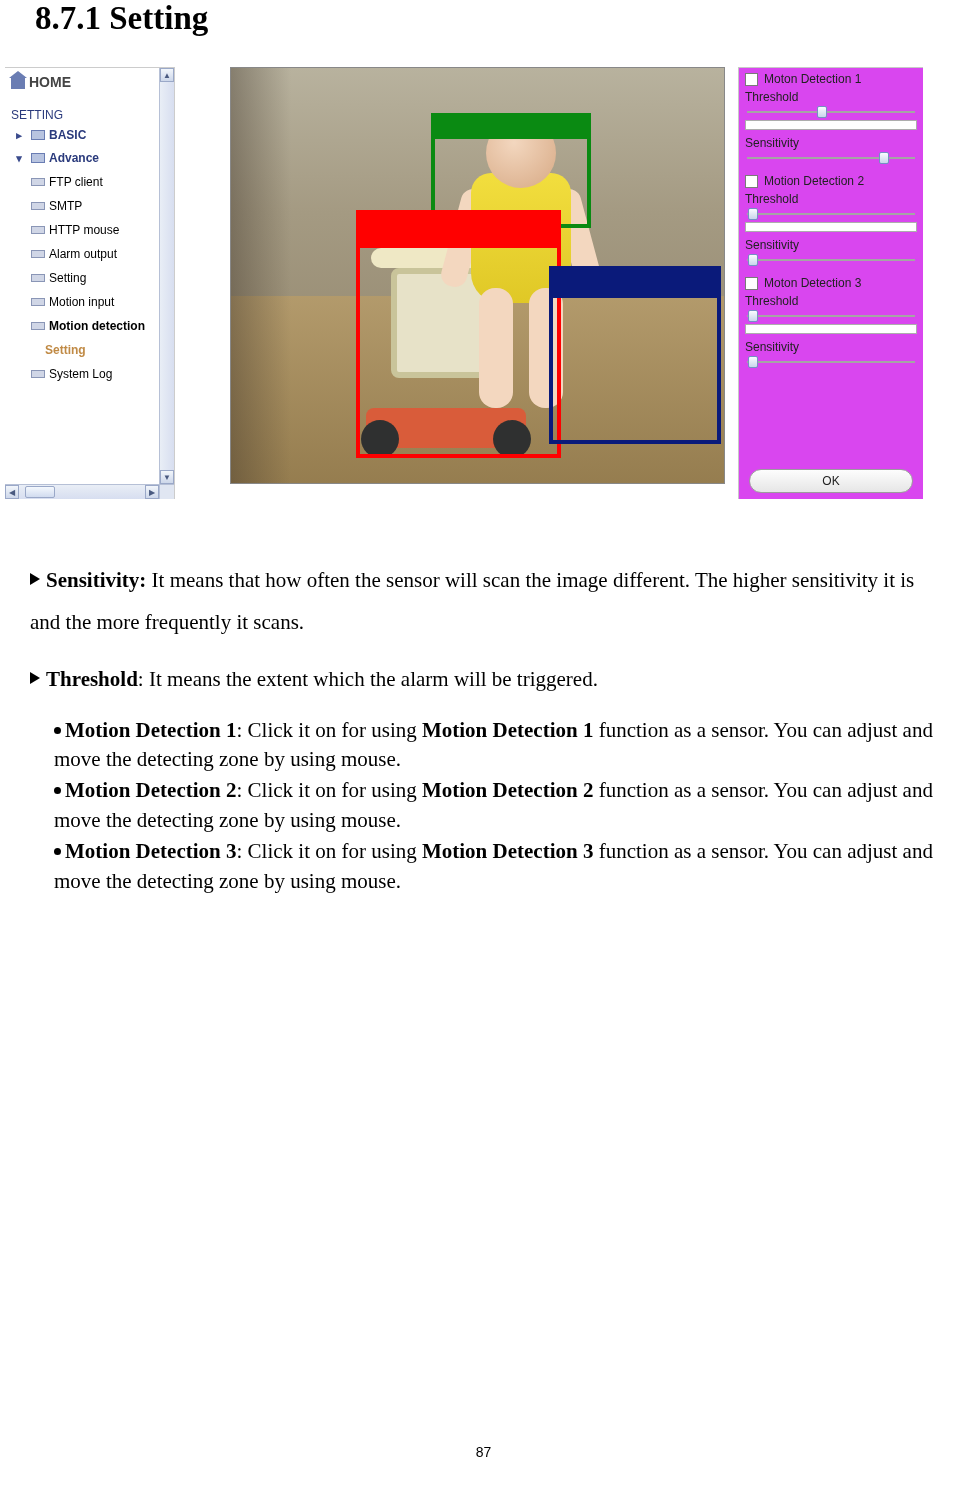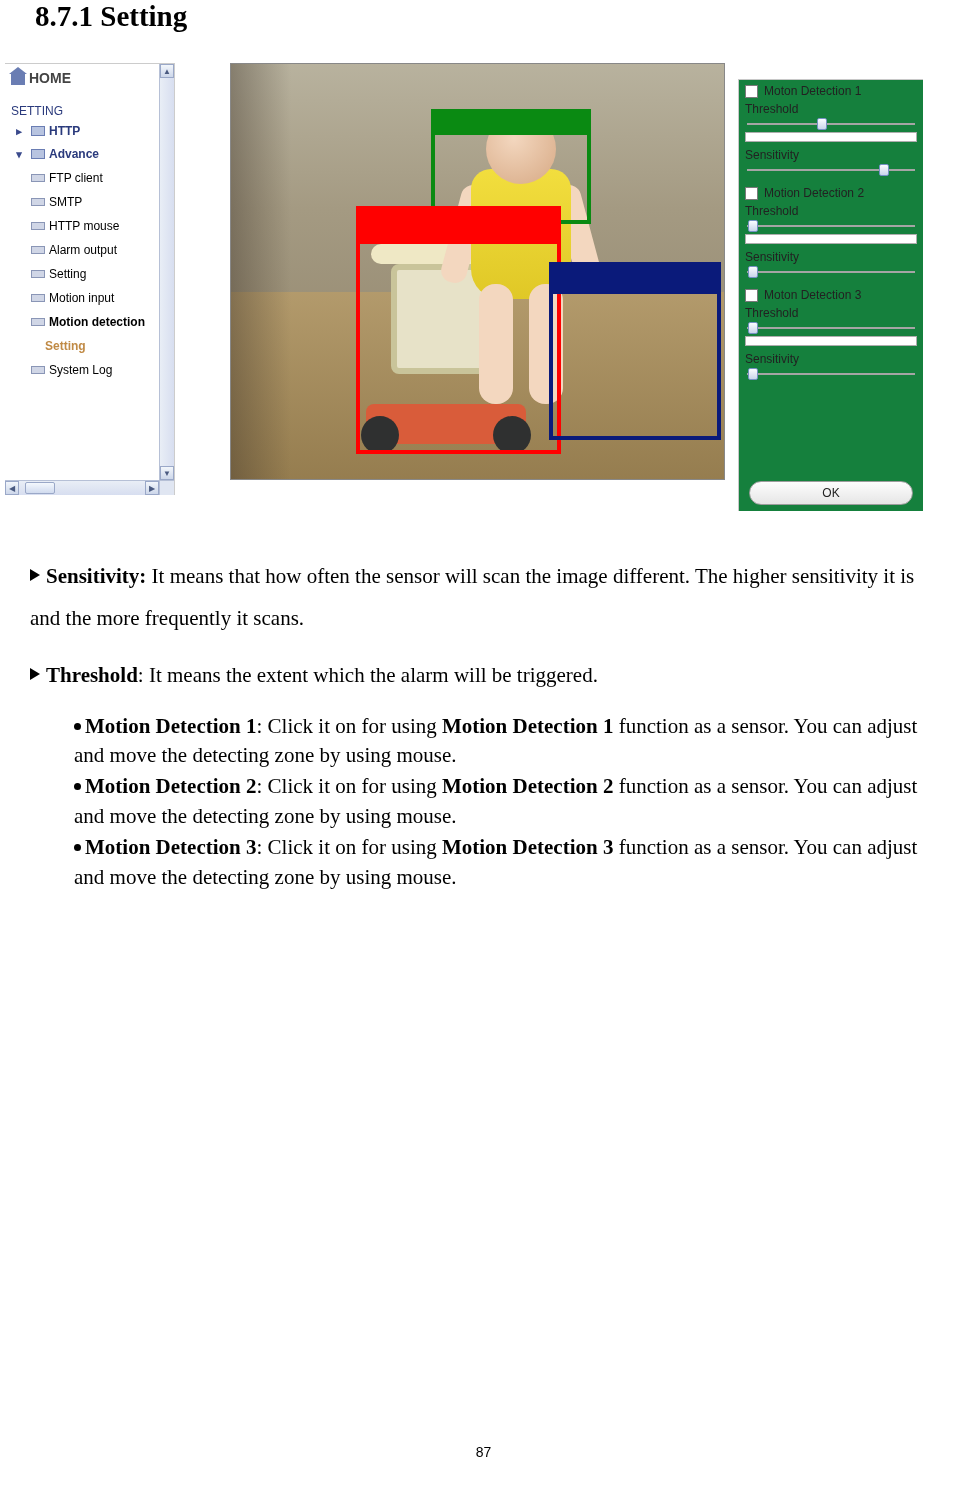--- a/index.html
+++ b/index.html
@@ -15,7 +15,7 @@
     padding: 0 30px;
   }
   .section-heading {
-    font-size: 29px;
+    font-size: 33px;
     font-weight: bold;
     margin: 0 0 30px 5px;
   }

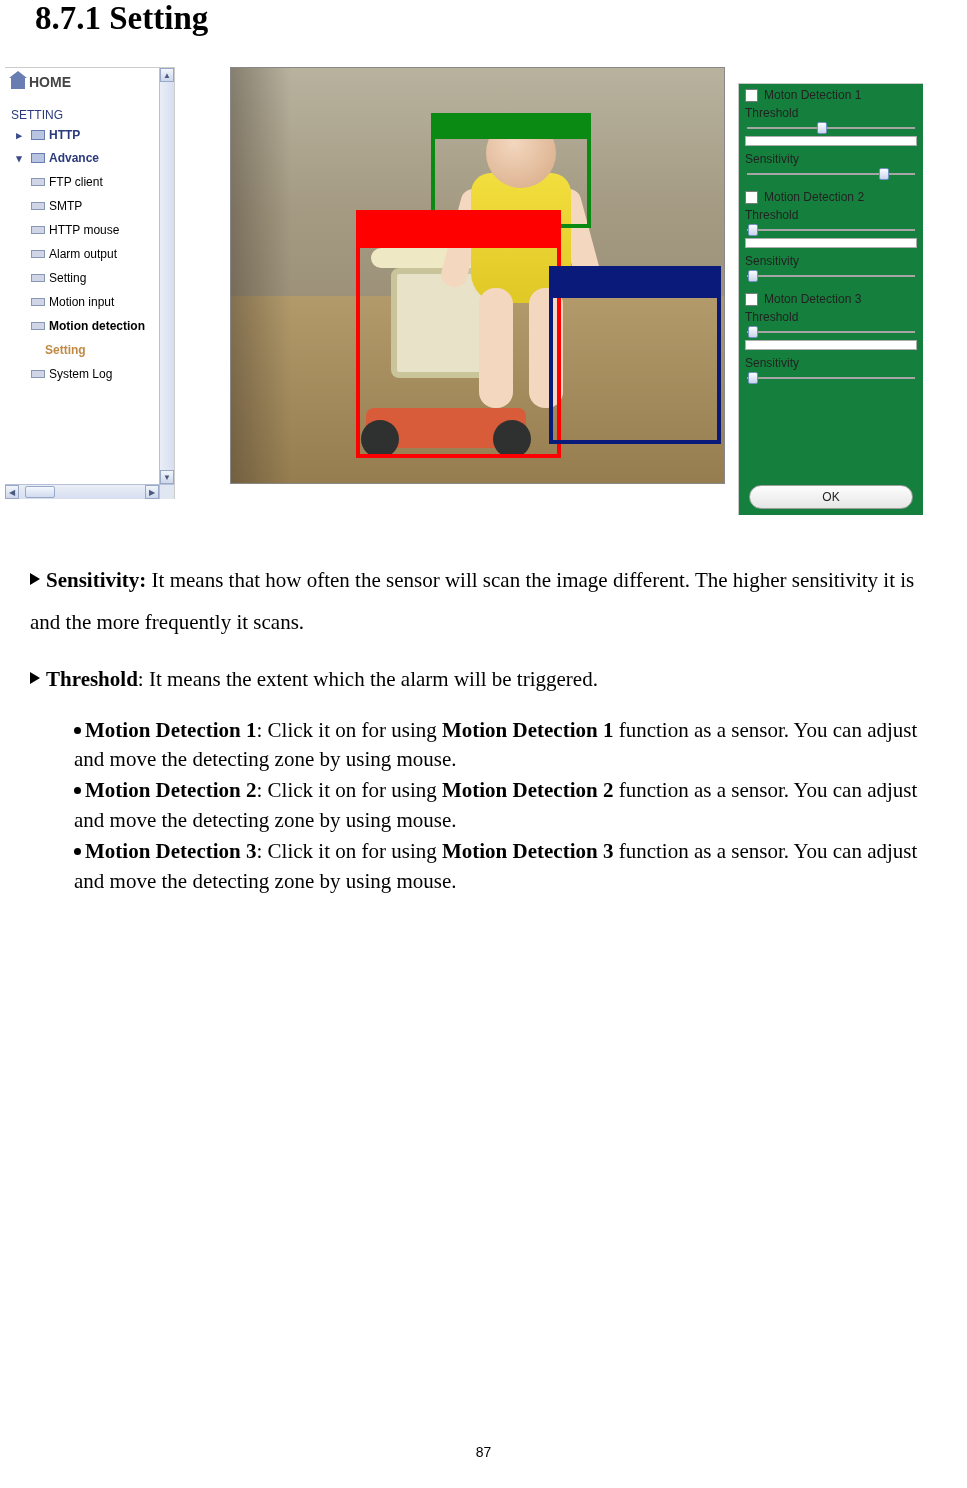--- a/index.html
+++ b/index.html
@@ -209,10 +209,10 @@
   
   .panel-right {
     position:absolute;
-    right:0; top:16px;
+    right:0; top:0;
     width: 185px;
     height: 432px;
-    background:#15803d;
+    background:#d946ef;
     border-left:1px solid #c8c8c8;
     border-top:1px solid #c8c8c8;
     font-family: Arial, Helvetica, sans-serif;

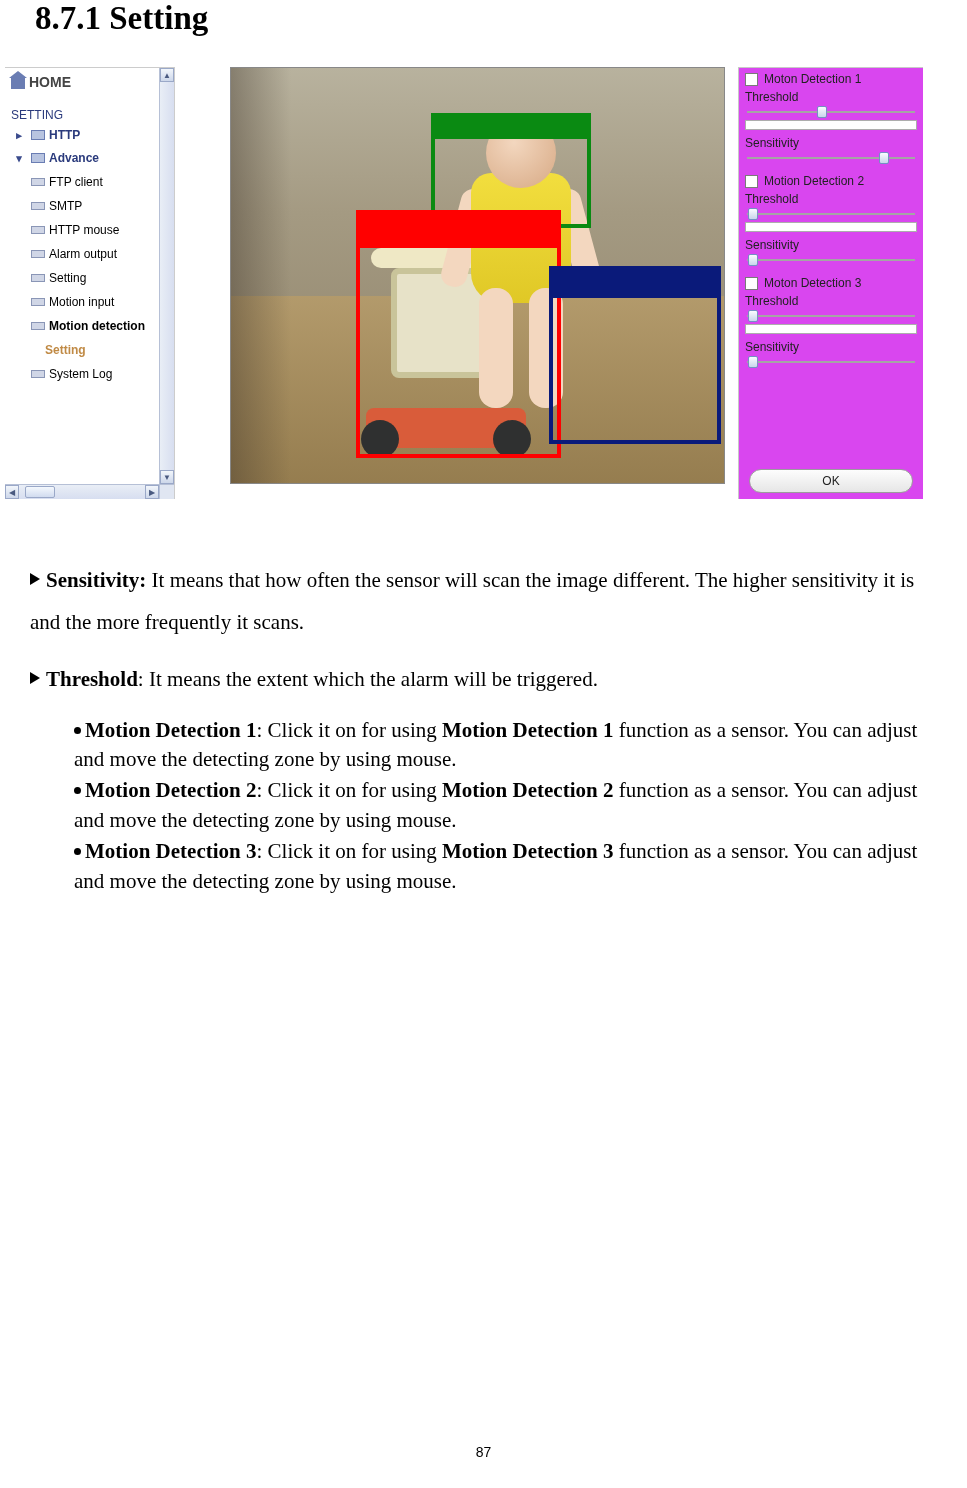--- a/index.html
+++ b/index.html
@@ -359,7 +359,7 @@
         <div class="tree-row top">
           <span class="glyph">▸</span>
           <span class="folder-icon"></span>
-          <span class="lbl">HTTP</span>
+          <span class="lbl">BASIC</span>
         </div>
         <div class="tree-row top">
           <span class="glyph">▾</span>

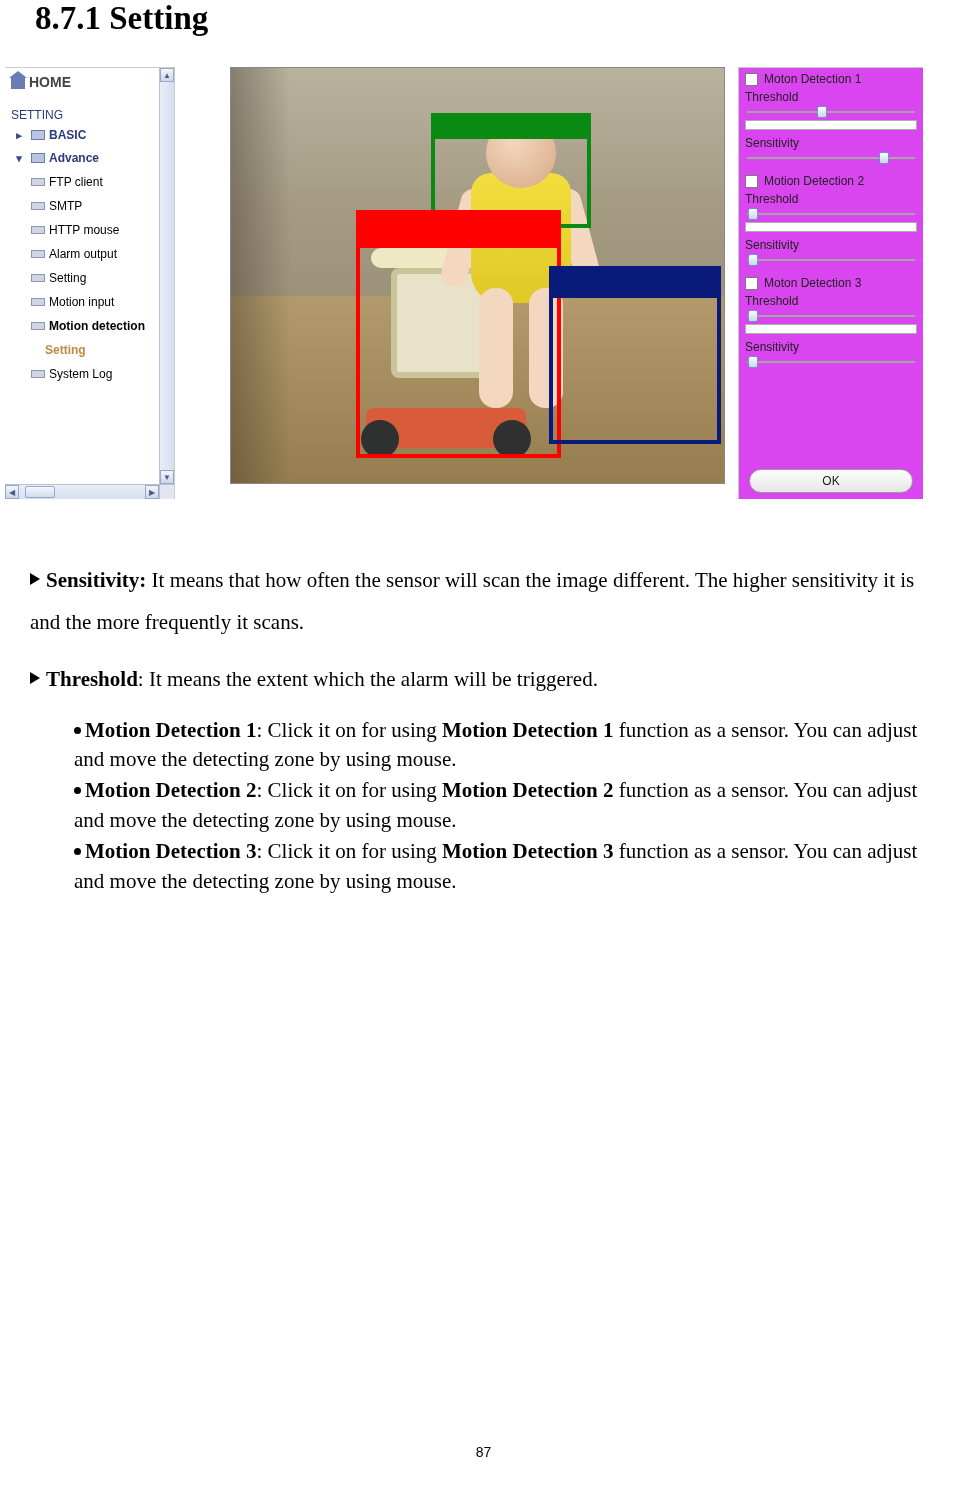--- a/index.html
+++ b/index.html
@@ -291,7 +291,7 @@
   }
   .bold { font-weight: bold; }
   .sub-list {
-    margin-left: 44px;
+    margin-left: 24px;
     font-size: 21px;
     line-height: 1.4;
   }

